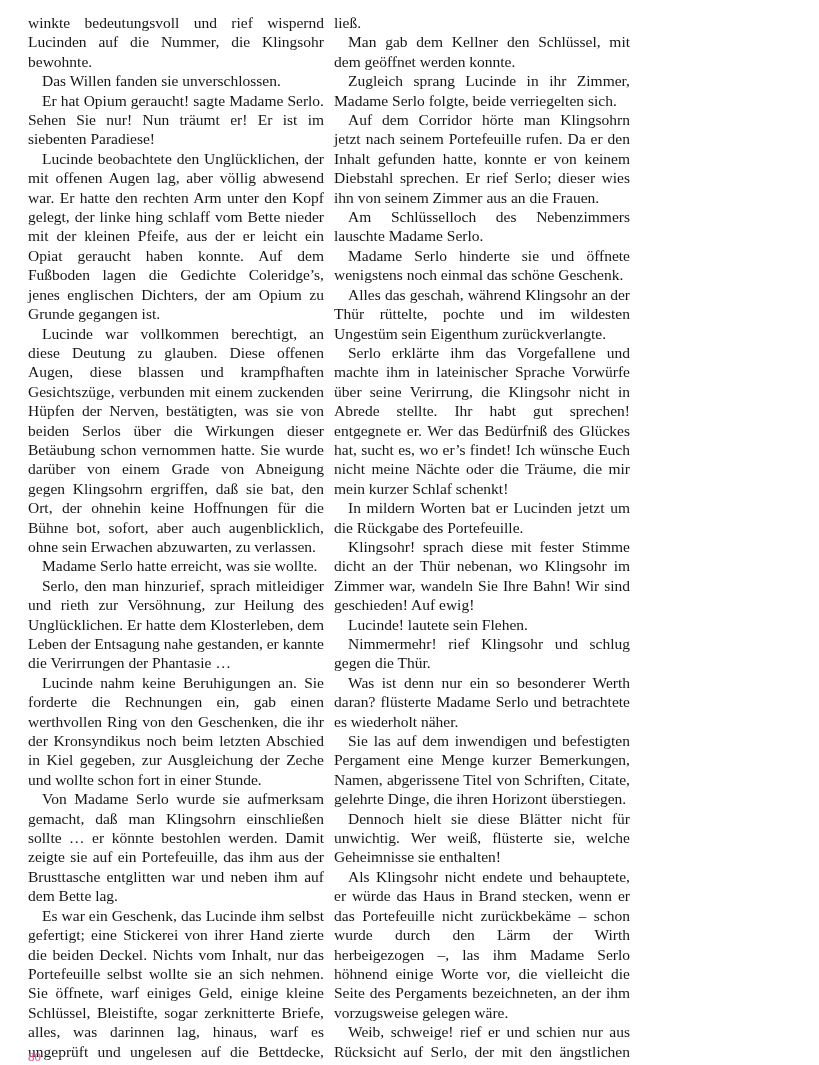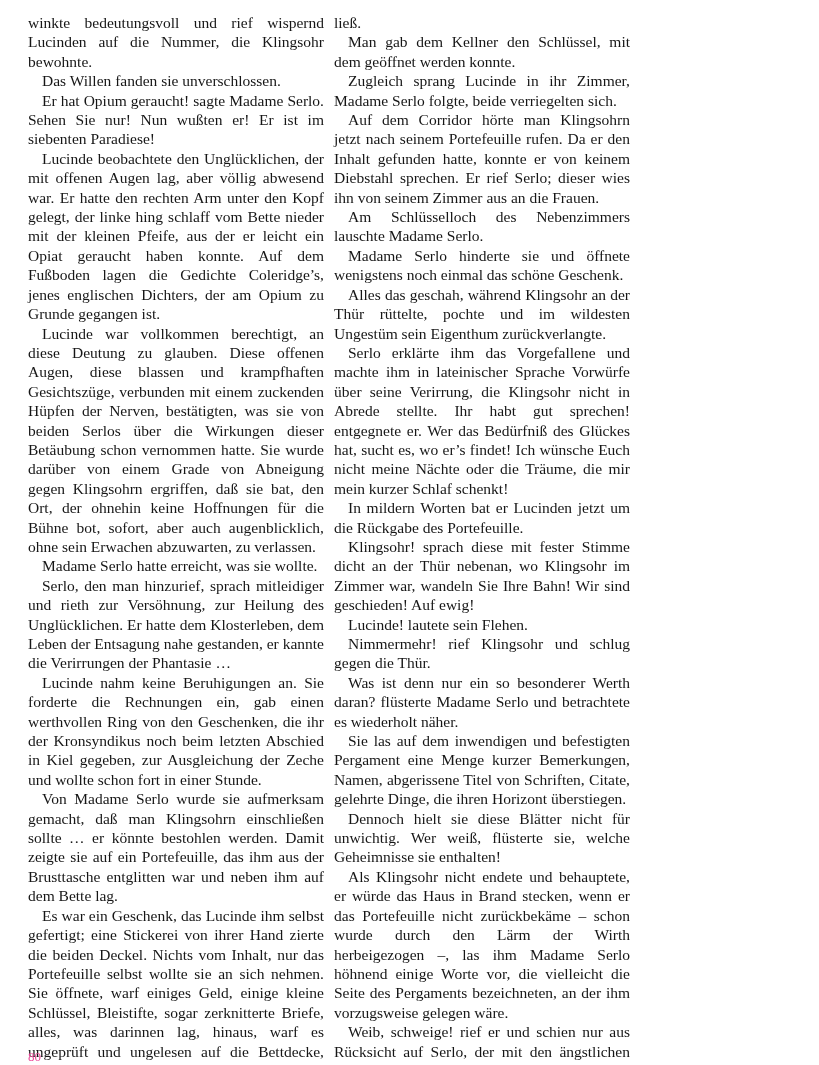--- a/index.html
+++ b/index.html
@@ -62,7 +62,7 @@
     <div class="column" id="col-left">
         <p class="no-indent">winkte bedeutungsvoll und rief wispernd Lucinden auf die Nummer, die Klingsohr bewohnte.</p>
         <p>Das Willen fanden sie unverschlossen.</p>
-        <p>Er hat Opium geraucht! sagte Madame Serlo. Sehen Sie nur! Nun wußten er! Er ist im siebenten Paradiese!</p>
+        <p>Er hat Opium geraucht! sagte Madame Serlo. Sehen Sie nur! Nun träumt er! Er ist im siebenten Paradiese!</p>
         <p>Lucinde beobachtete den Unglücklichen, der mit offenen Augen lag, aber völlig abwesend war. Er hatte den rechten Arm unter den Kopf gelegt, der linke hing schlaff vom Bette nieder mit der kleinen Pfeife, aus der er leicht ein Opiat geraucht haben konnte. Auf dem Fußboden lagen die Gedichte Coleridge’s, jenes englischen Dichters, der am Opium zu Grunde gegangen ist.</p>
         <p>Lucinde war vollkommen berechtigt, an diese Deutung zu glauben. Diese offenen Augen, diese blassen und krampfhaften Gesichtszüge, verbunden mit einem zuckenden Hüpfen der Nerven, bestätigten, was sie von beiden Serlos über die Wirkungen dieser Betäubung schon vernommen hatte. Sie wurde darüber von einem Grade von Abneigung gegen Klingsohrn ergriffen, daß sie bat, den Ort, der ohnehin keine Hoffnungen für die Bühne bot, sofort, aber auch augenblicklich, ohne sein Erwachen abzuwarten, zu verlassen.</p>
         <p>Madame Serlo hatte erreicht, was sie wollte.</p>

